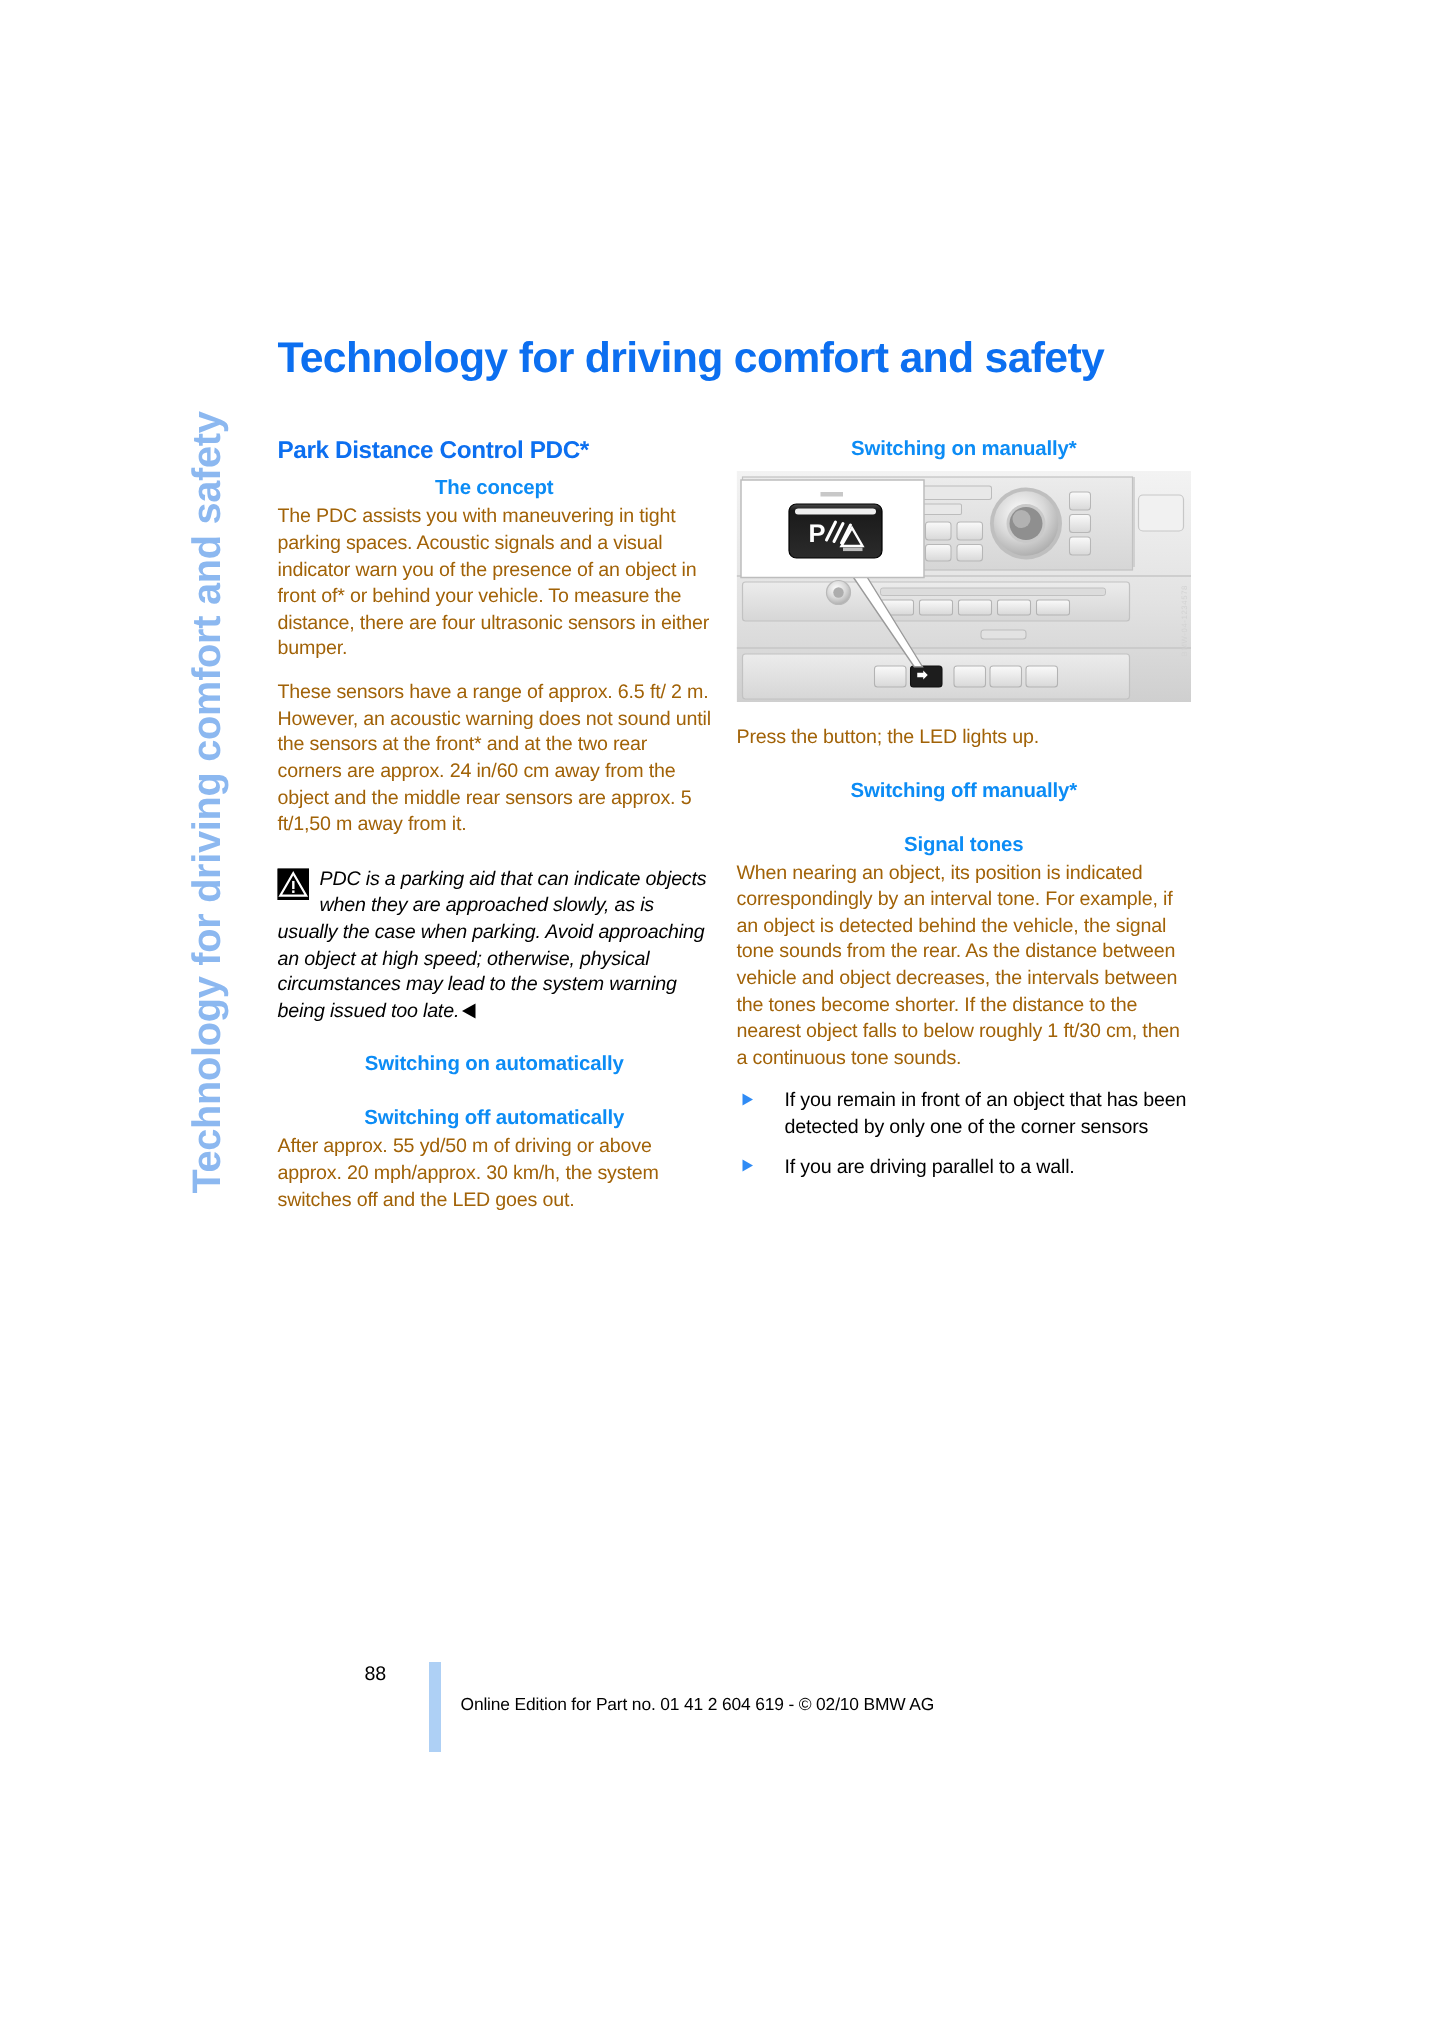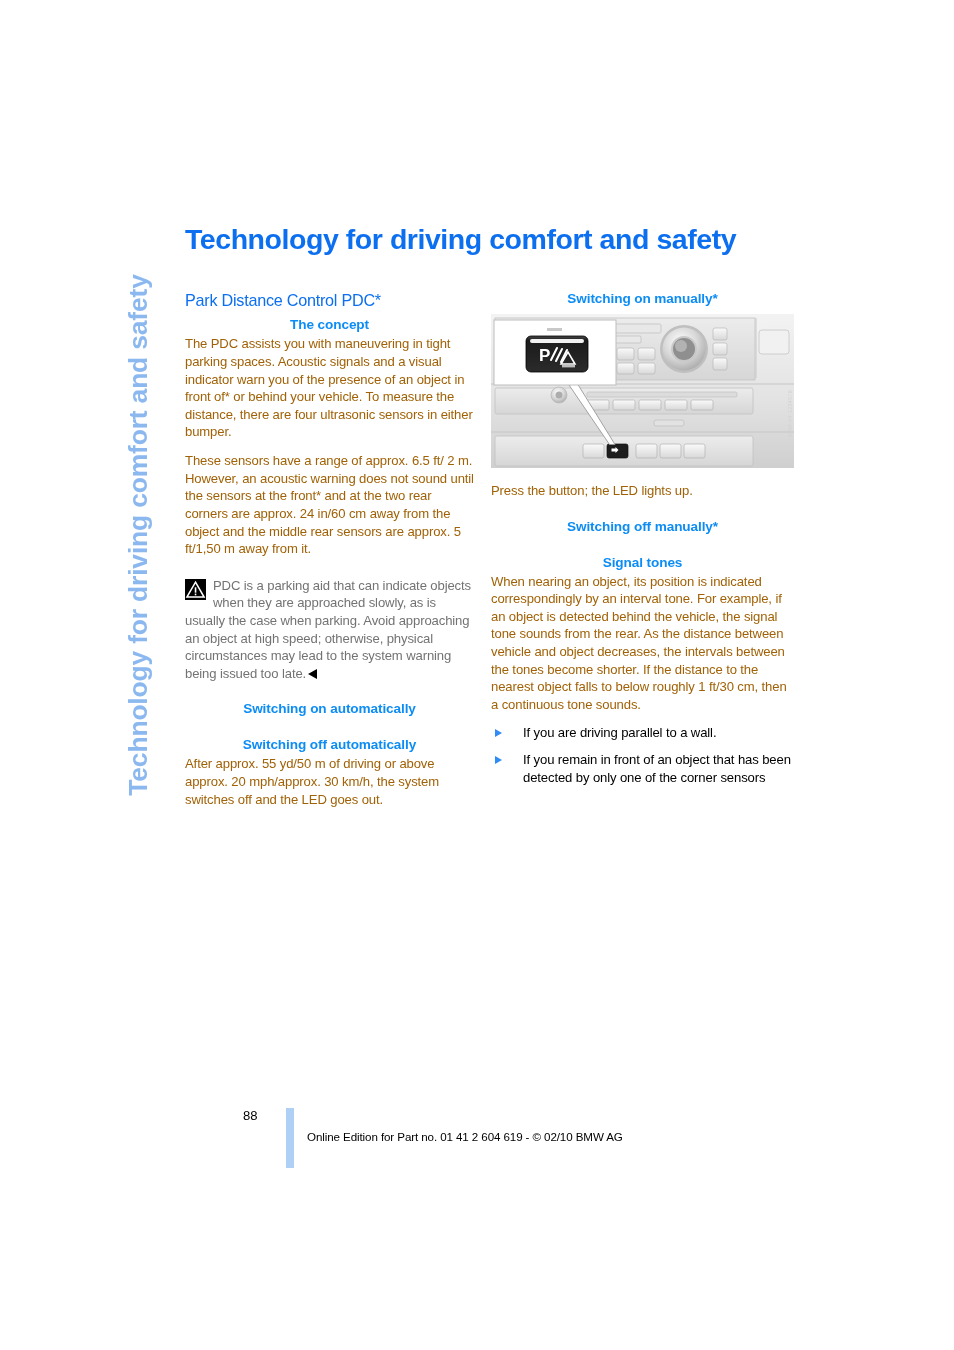--- a/index.html
+++ b/index.html
@@ -68,7 +68,7 @@
 
   h2.sec {
     font-size: 16.2px;
-    font-weight: normal;
+    font-weight: bold;
     color: #0c6ff0;
     margin: 0 0 4px 0;
     letter-spacing: -0.25px;

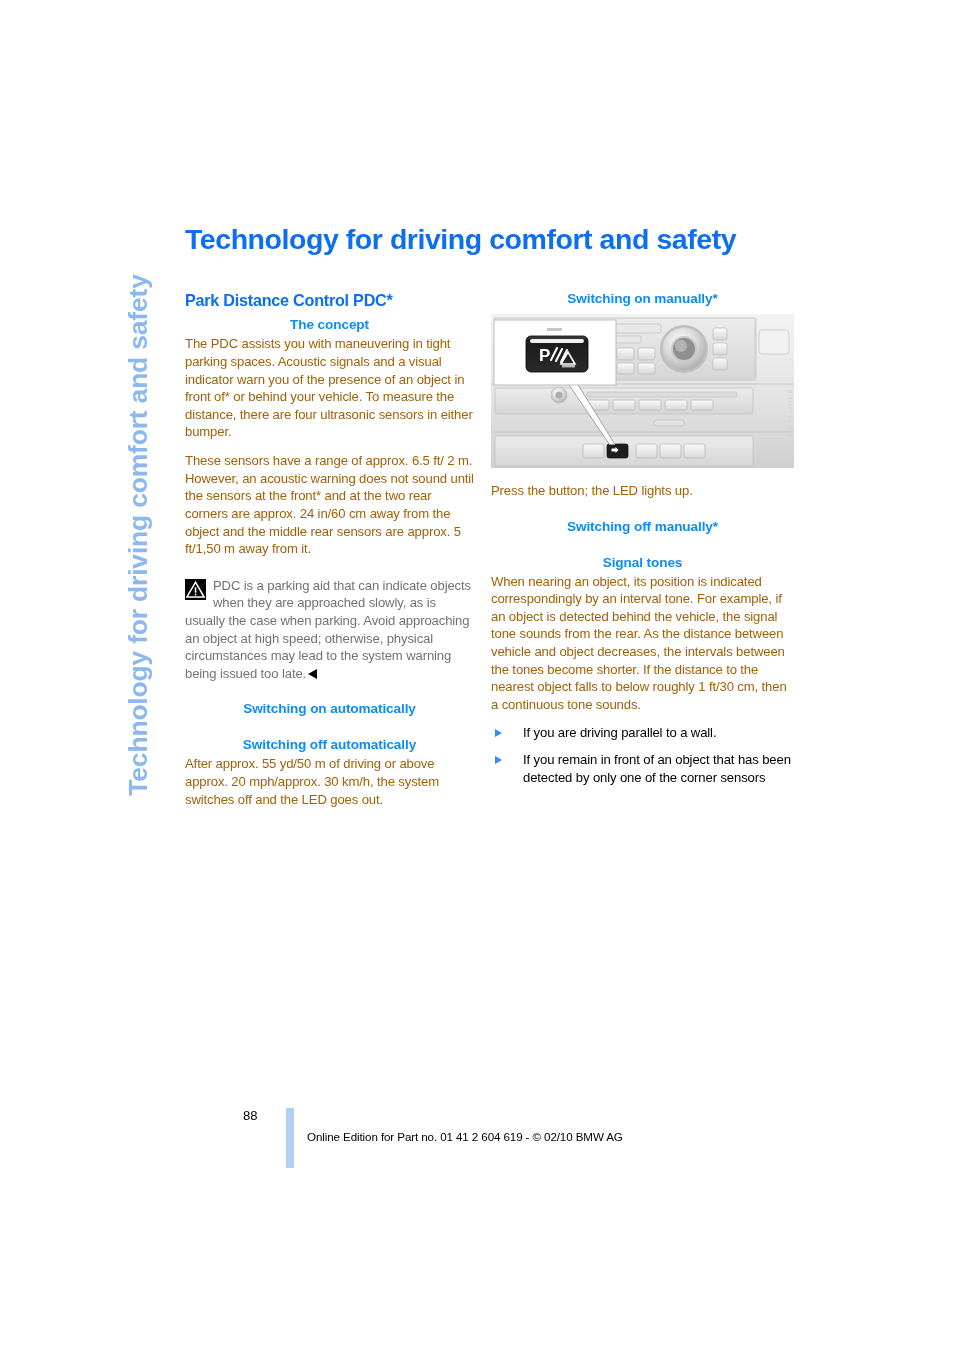--- a/index.html
+++ b/index.html
@@ -109,7 +109,8 @@
     font-size: 13.1px;
     line-height: 1.345;
     letter-spacing: -0.12px;
-    color: #737373;
+    color: #000000;
+    font-style: italic;
   }
   .warn-icon {
     float: left;

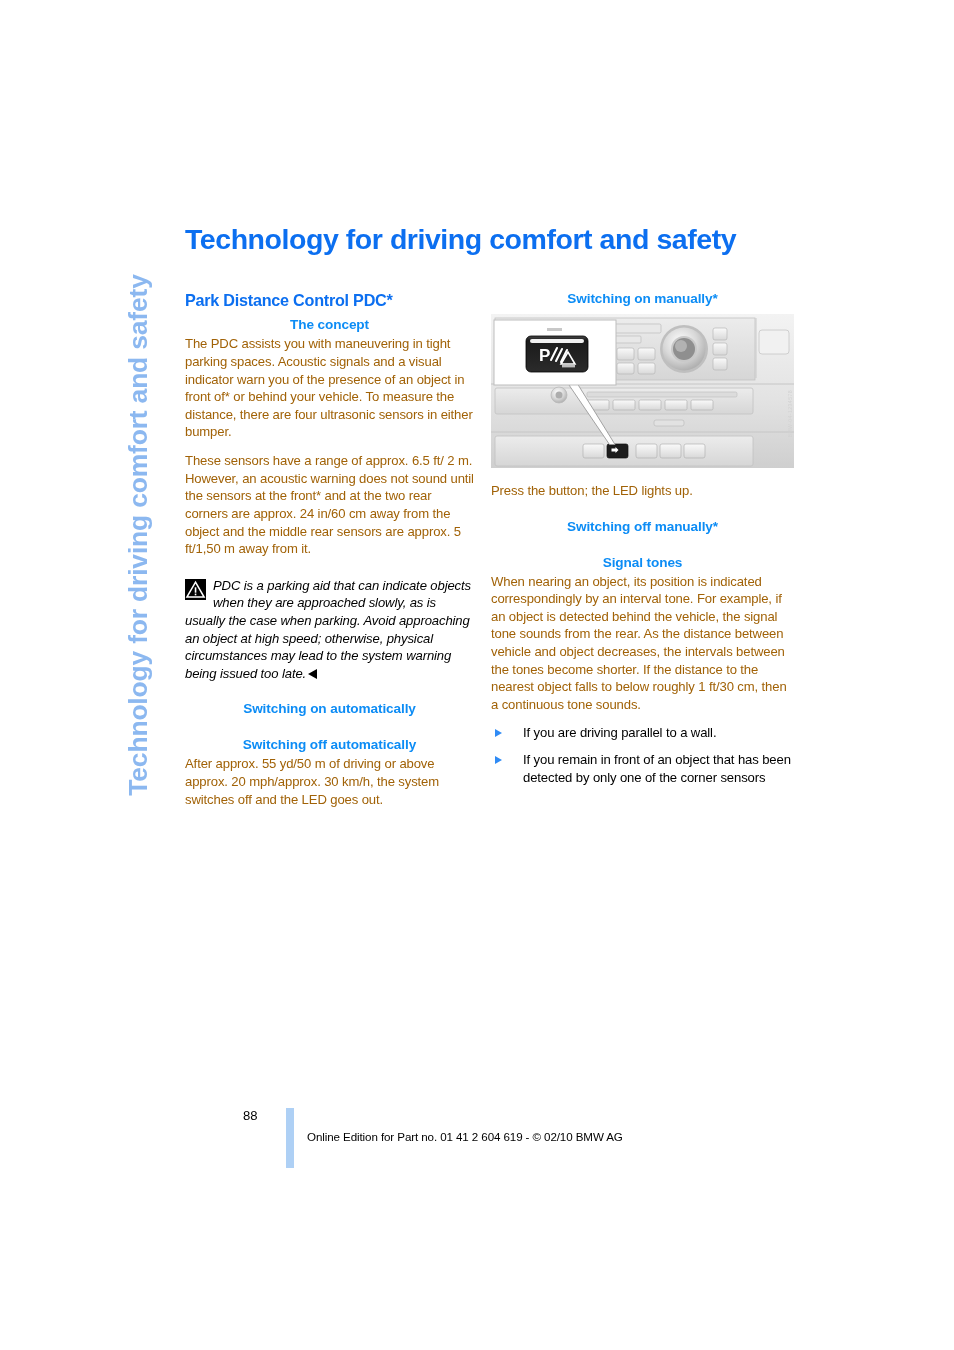--- a/index.html
+++ b/index.html
@@ -370,11 +370,11 @@
     <ul class="bullets">
       <li>
         <span class="bullet-tri"></span>
-        <span>If you are driving parallel to a wall.</span>
+        <span>If you remain in front of an object that has been detected by only one of the corner sensors</span>
       </li>
       <li>
         <span class="bullet-tri"></span>
-        <span>If you remain in front of an object that has been detected by only one of the corner sensors</span>
+        <span>If you are driving parallel to a wall.</span>
       </li>
     </ul>
   </div>

